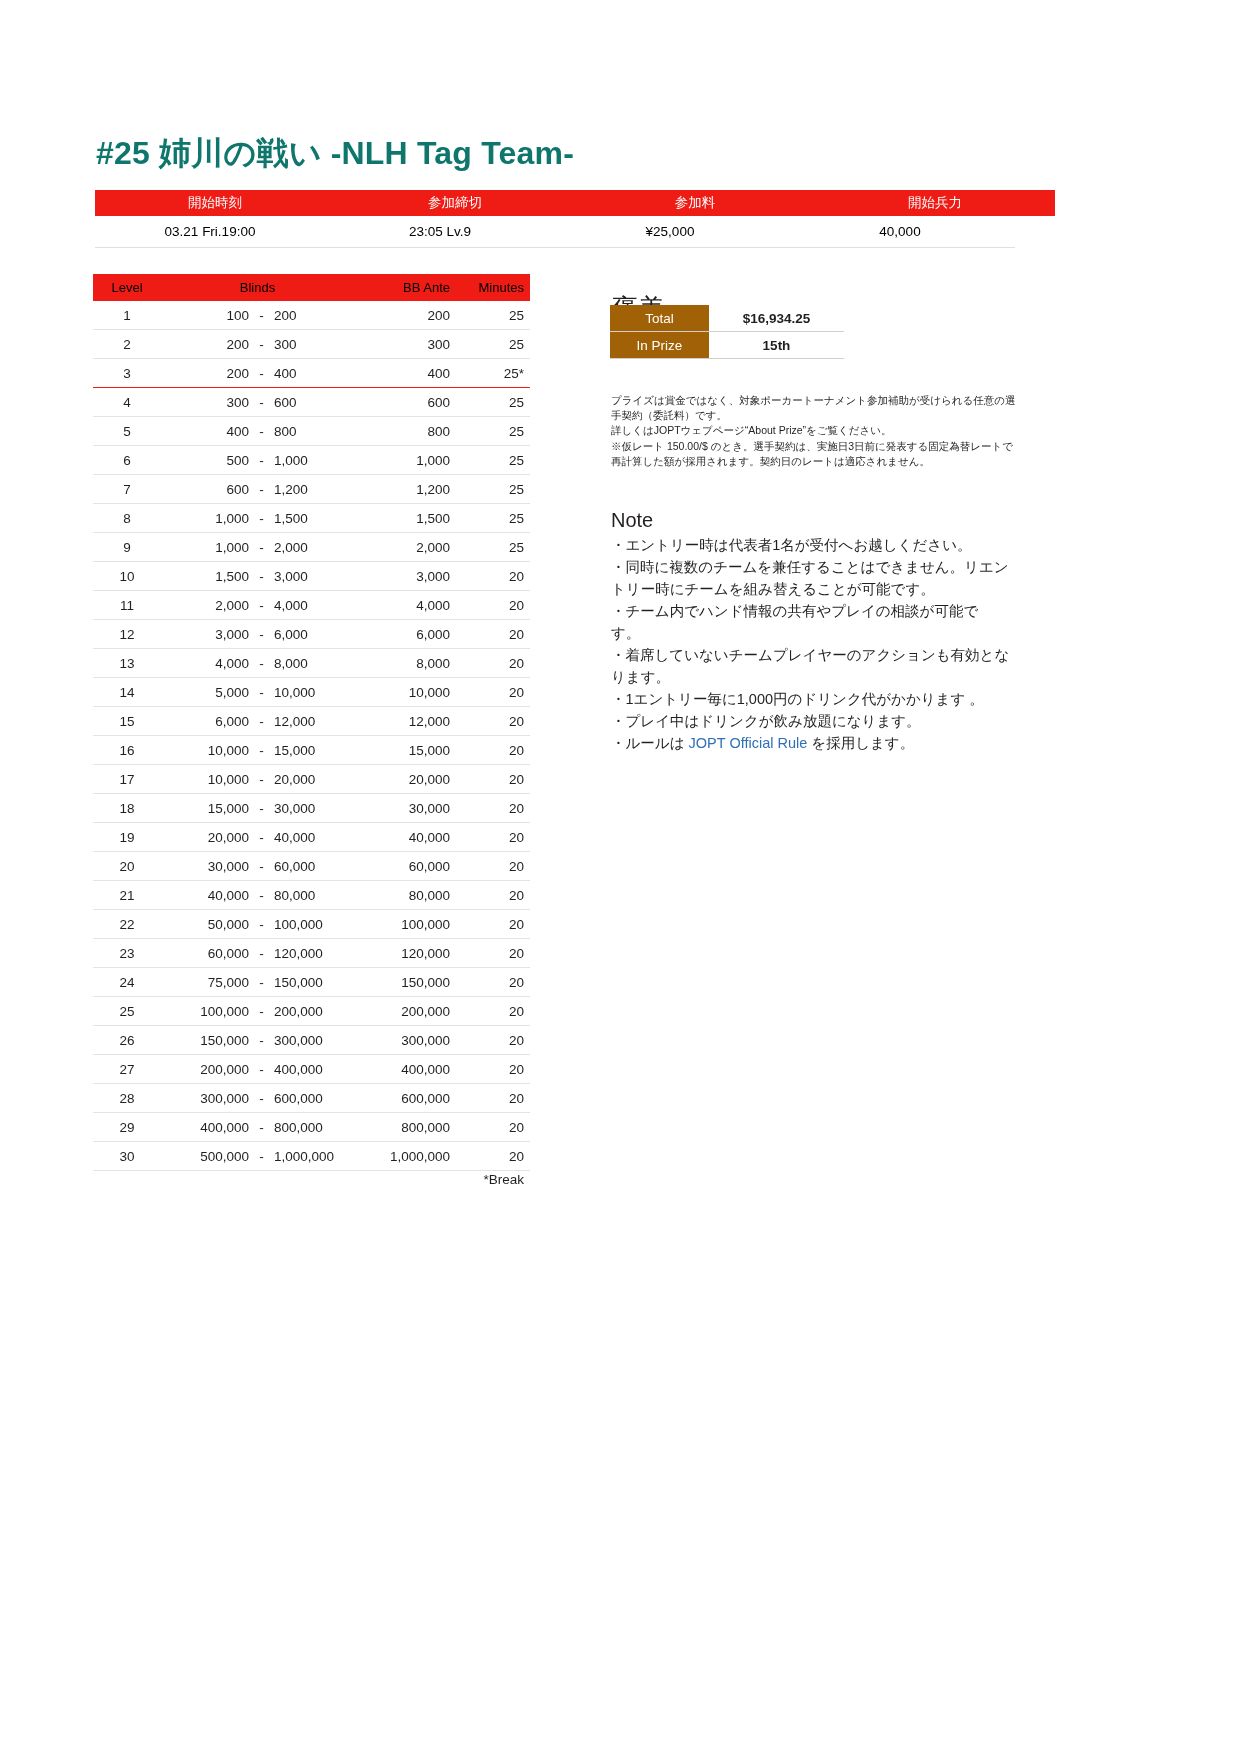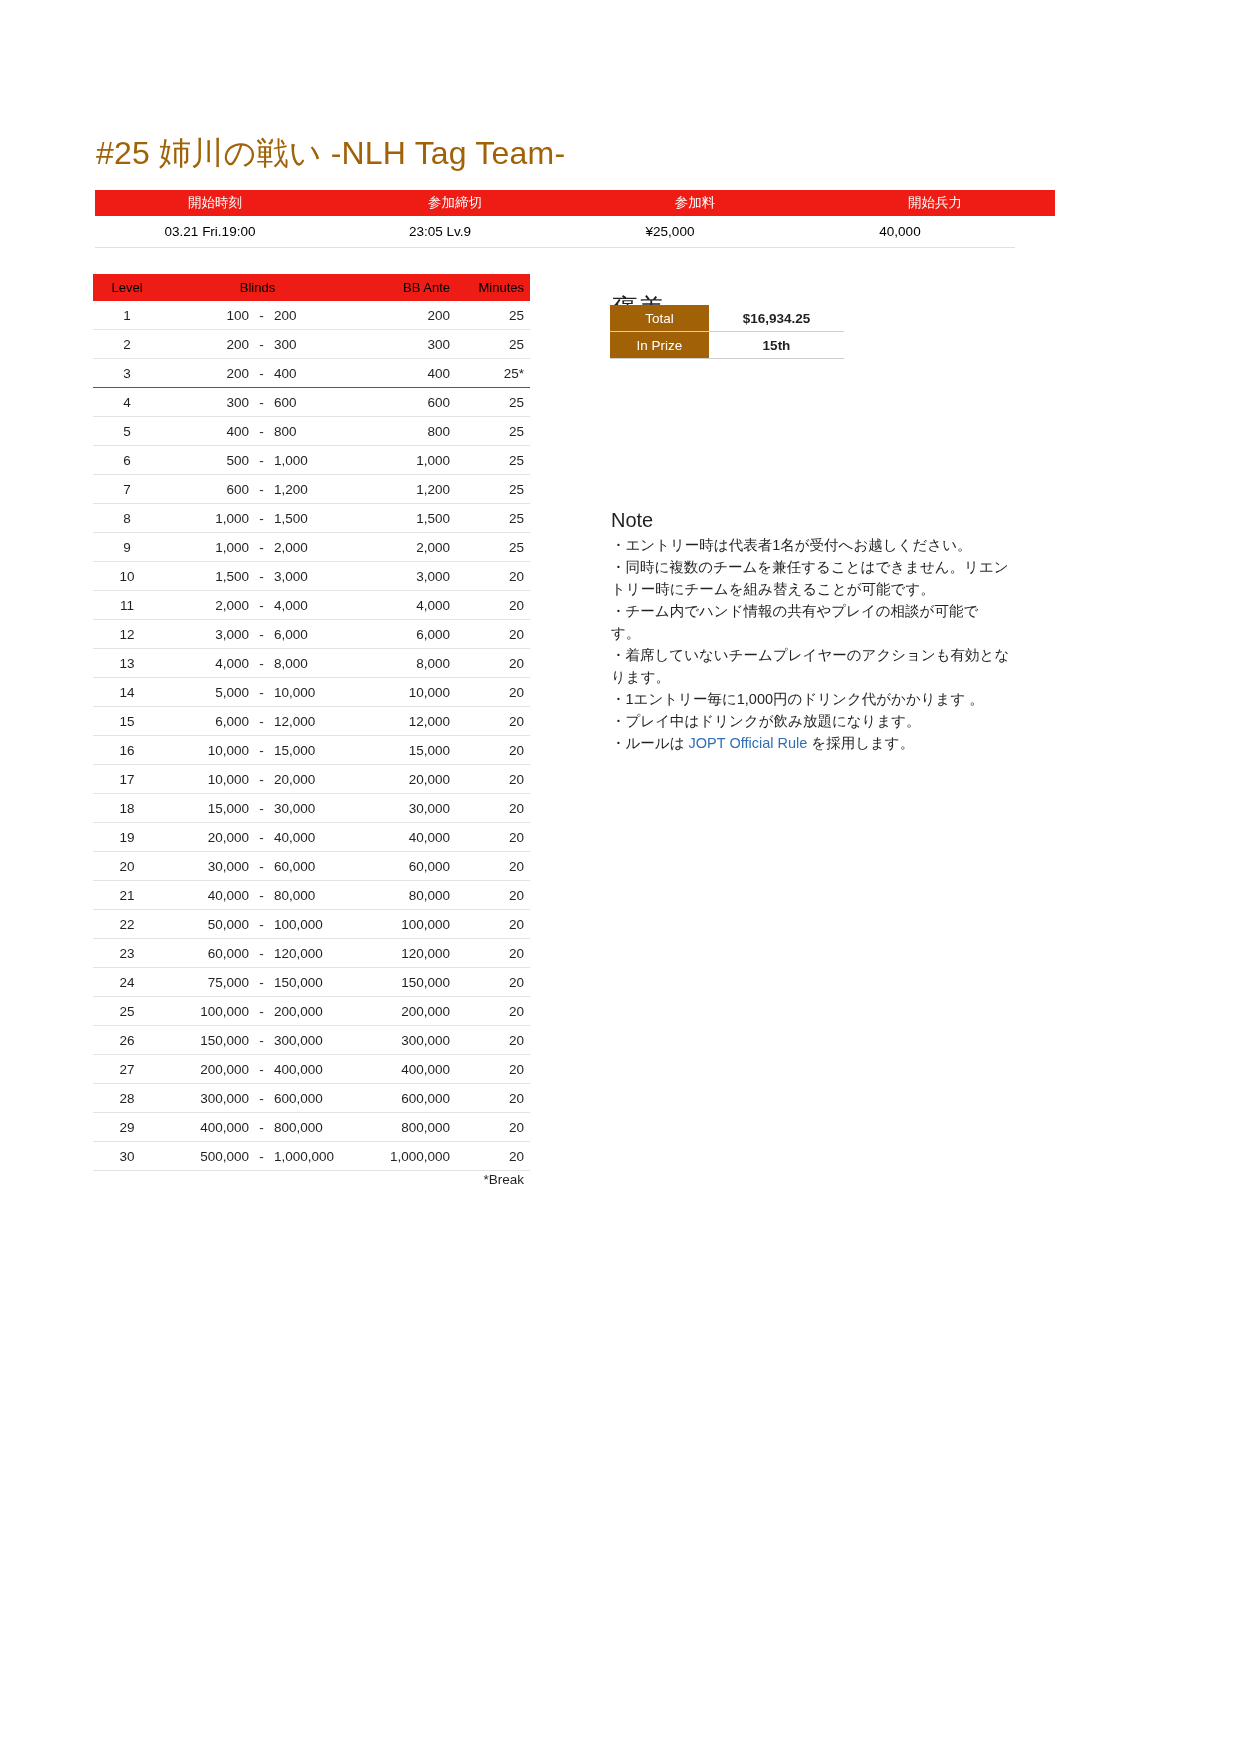--- a/index.html
+++ b/index.html
@@ -29,9 +29,9 @@
     left: 96px;
     top: 132px;
     font-size: 32px;
-    font-weight: 400;
+    font-weight: 700;
     letter-spacing: 0.2px;
-    color: #a16207;
+    color: #0f766e;
     white-space: nowrap;
   }
 

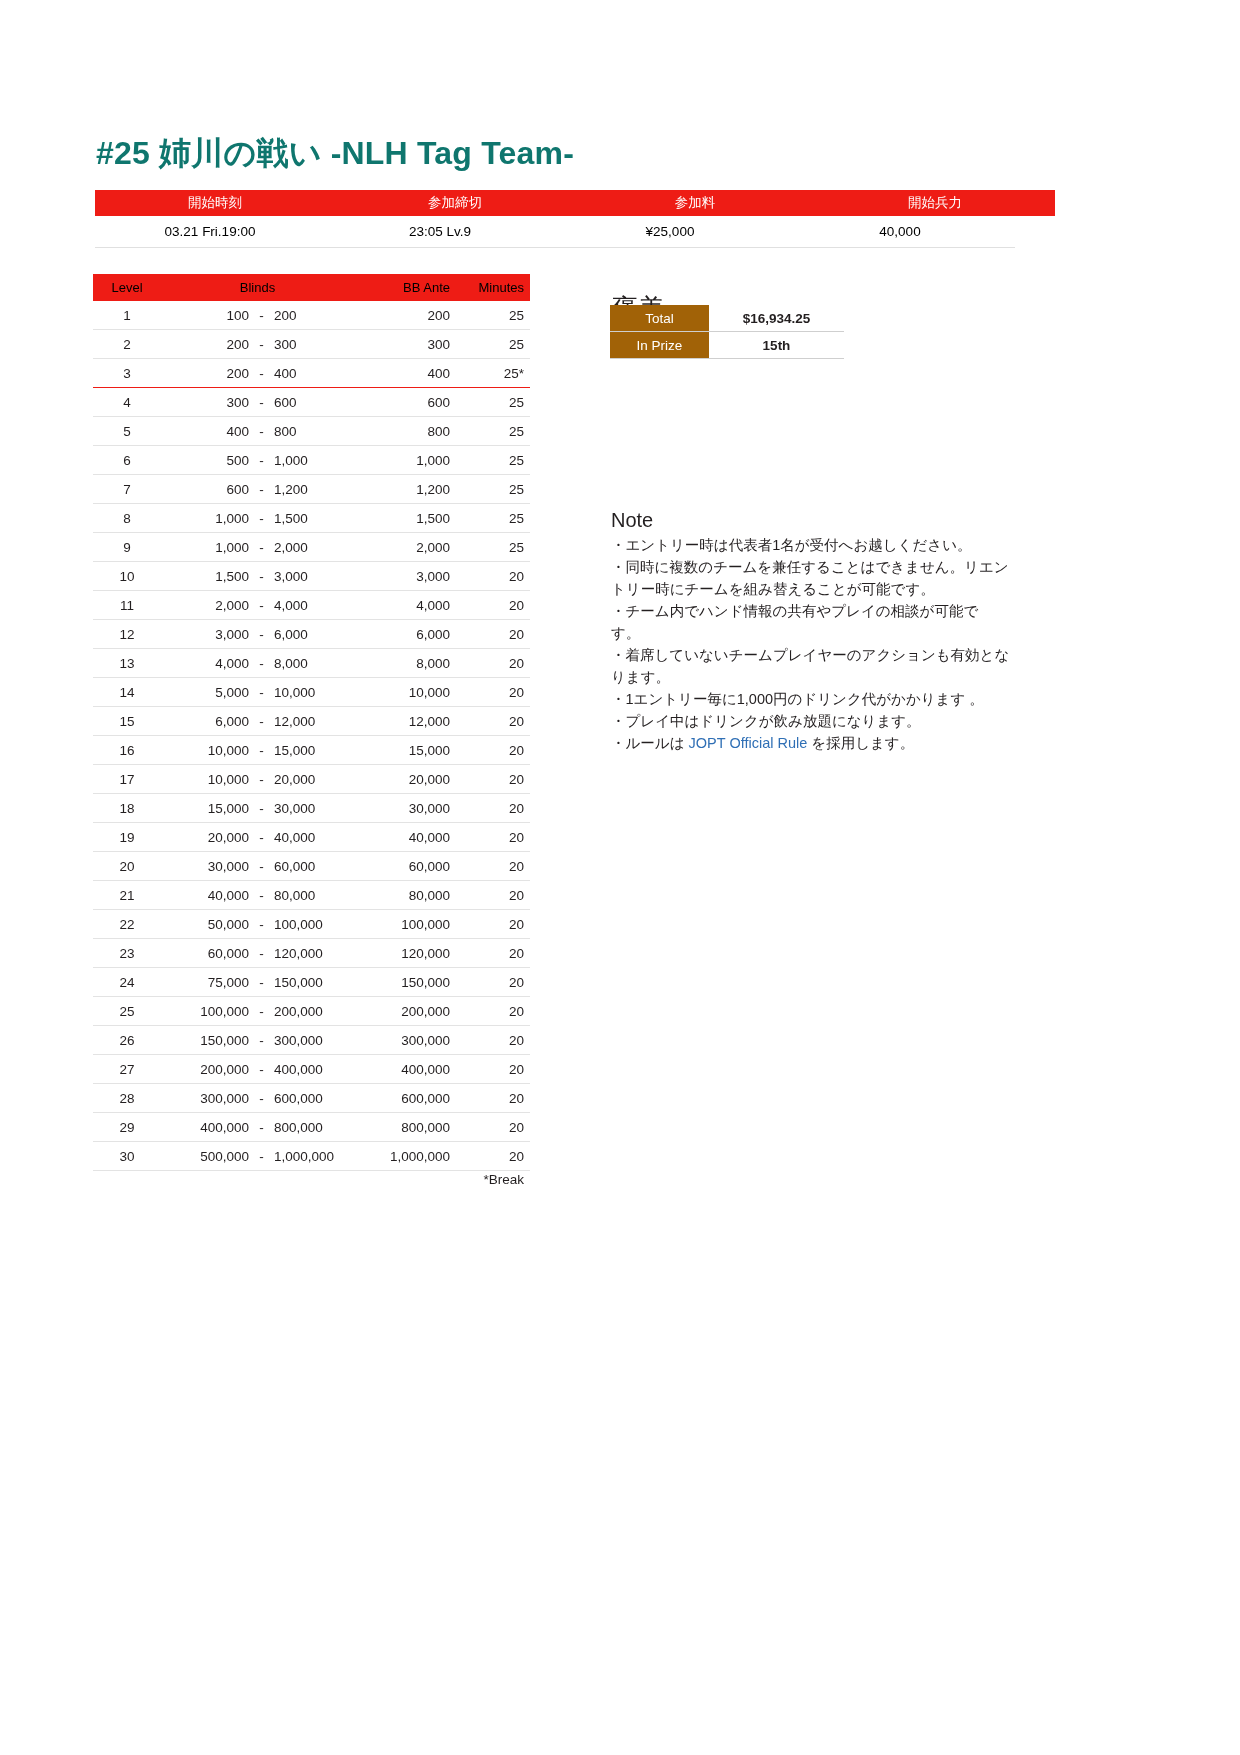--- a/index.html
+++ b/index.html
@@ -472,6 +472,13 @@
     </div>
   </div>
 
+  <div class="prize-note">
+    <p>プライズは賞金ではなく、対象ポーカートーナメント参加補助が受けられる任意の選</p>
+    <p>手契約（委託料）です。</p>
+    <p>詳しくはJOPTウェブページ“About Prize”をご覧ください。</p>
+    <p>※仮レート 150.00/$ のとき。選手契約は、実施日3日前に発表する固定為替レートで</p>
+    <p>再計算した額が採用されます。契約日のレートは適応されません。</p>
+  </div>
 
   <div class="note-title">Note</div>
   <div class="note-list">

